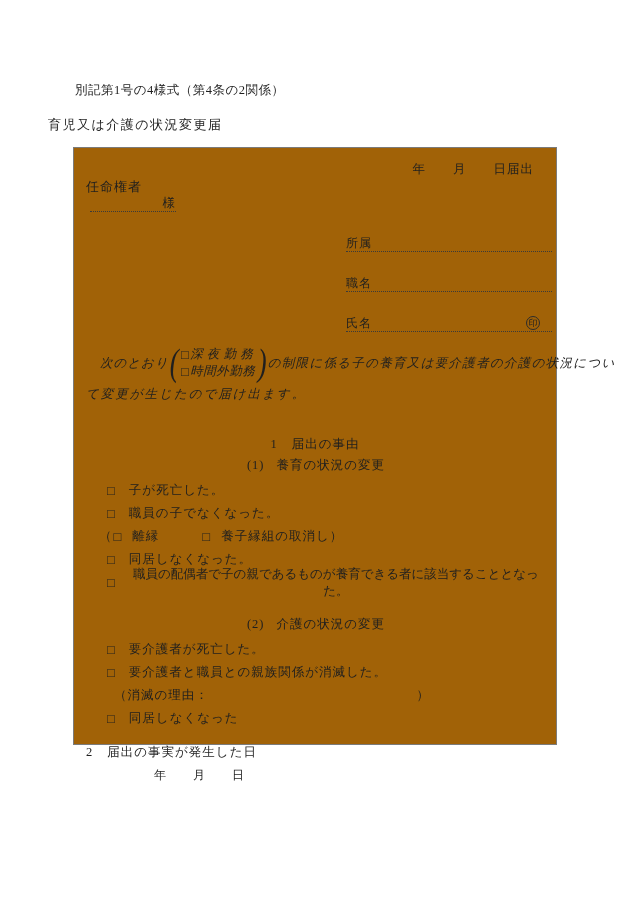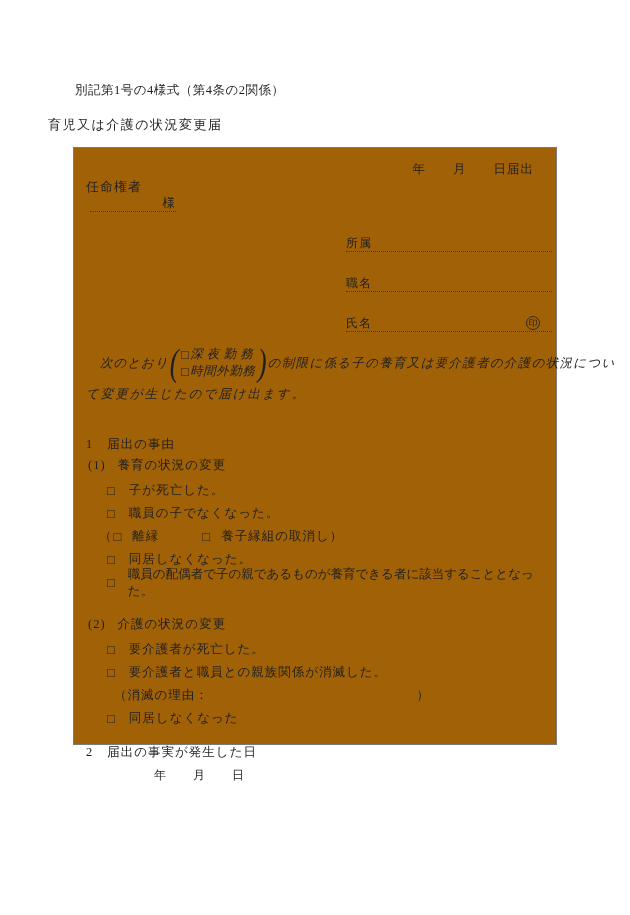--- a/index.html
+++ b/index.html
@@ -64,7 +64,7 @@
   .paren-gap { display:inline-block; width:42px; }
   .reason-item { display:flex; justify-content:space-between; align-items:center; height:23px; margin-left:28px; width:316px; }
 
-  .s1 { margin-top:30px; }
+  .s1 { margin-top:30px;text-align:center; }
   .s2-block { margin-top:14px; }
   .s2-date { margin-left:68px; margin-top:5px; letter-spacing:1px; font-size:12px; height:18px; }
   .sub2 { margin-top:22px; }

